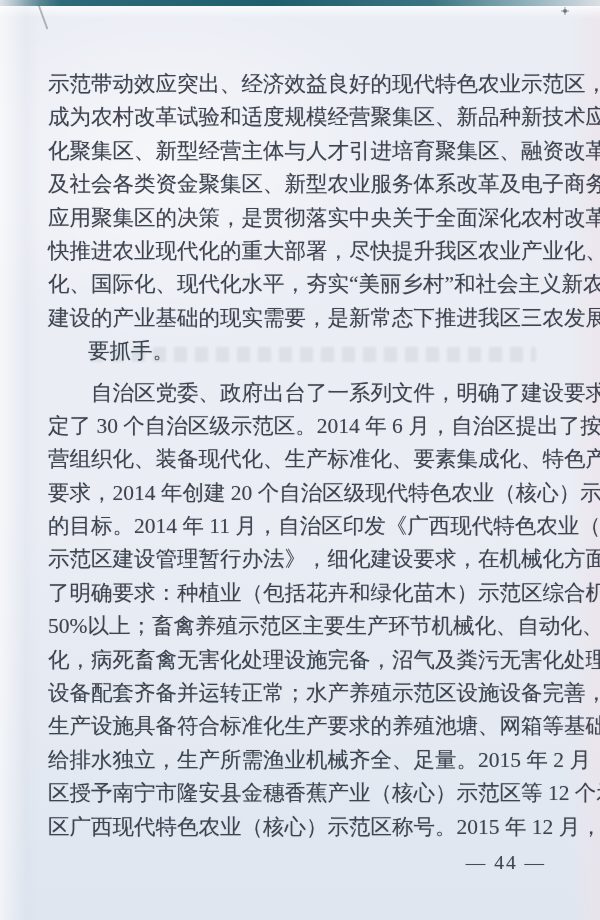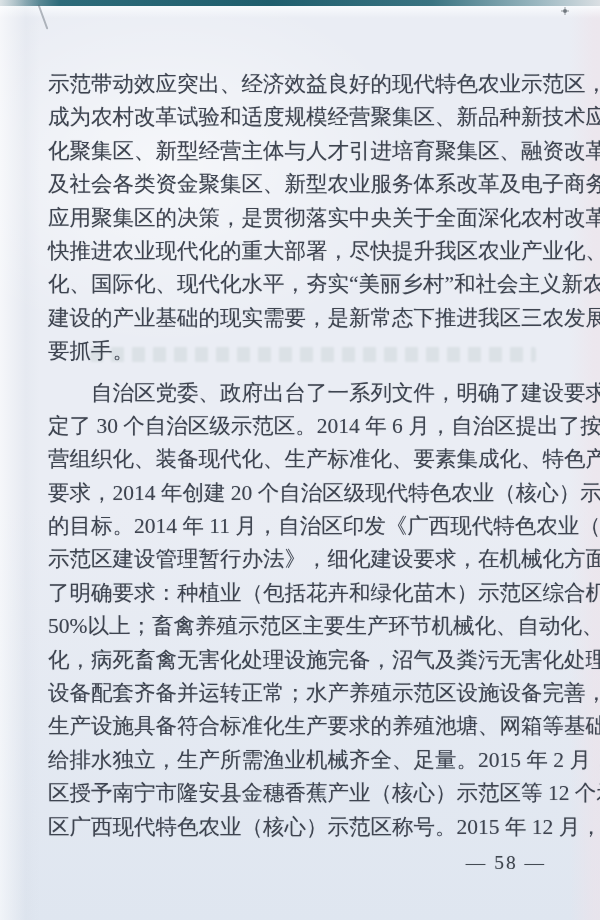--- a/index.html
+++ b/index.html
@@ -56,7 +56,7 @@
     text-align:justify;text-align-last:justify;
     white-space:nowrap;
   }
-  .line.last{text-align-last:left;}
+  .line.last{text-align-last:left;margin-left:40px;}
   .line.indent{text-indent:2em;}
   .page-number{
     position:absolute;top:852px;right:54px;

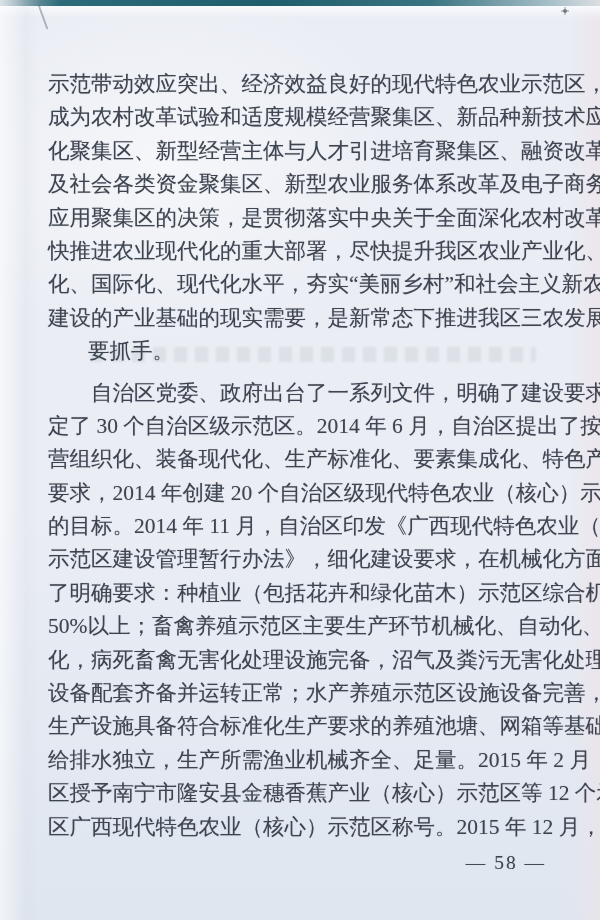--- a/index.html
+++ b/index.html
@@ -105,7 +105,7 @@
     </div>
   </div>
 
-  <div class="page-number">— 58 —</div>
+  <div class="page-number">— 44 —</div>
 </div>
 
 </body></html>

